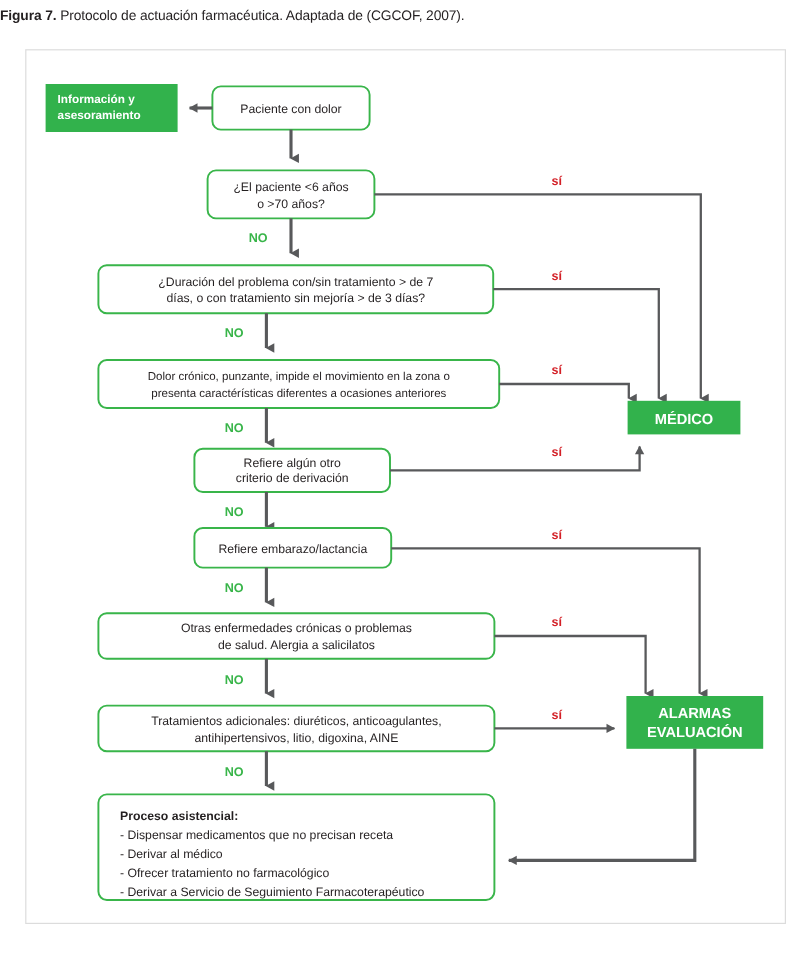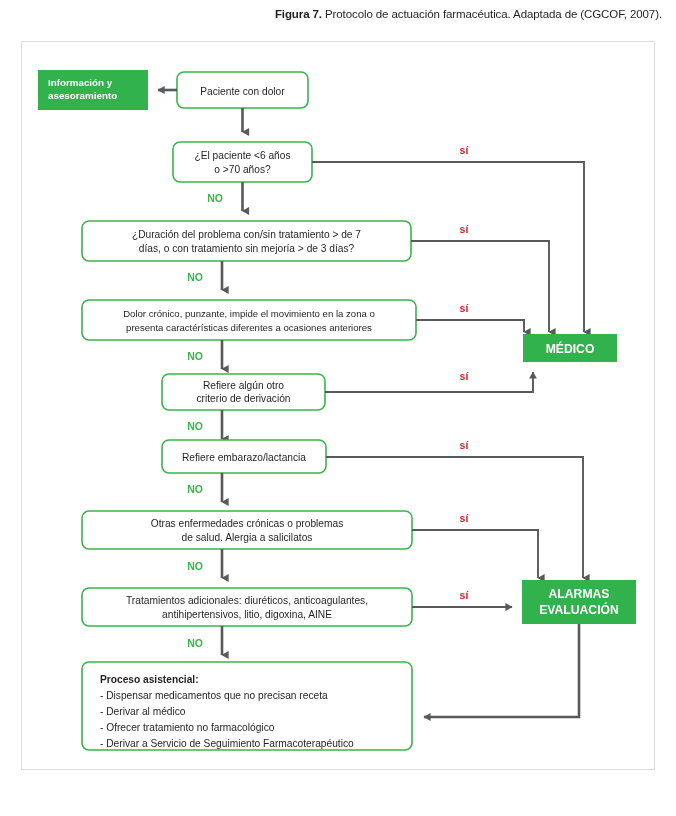--- a/index.html
+++ b/index.html
@@ -23,7 +23,6 @@
     left: 0;
     top: 8px;
     width: 676px;
-    text-align: right;
     padding-right: 14px;
     box-sizing: border-box;
     font-size: 11.5px;

